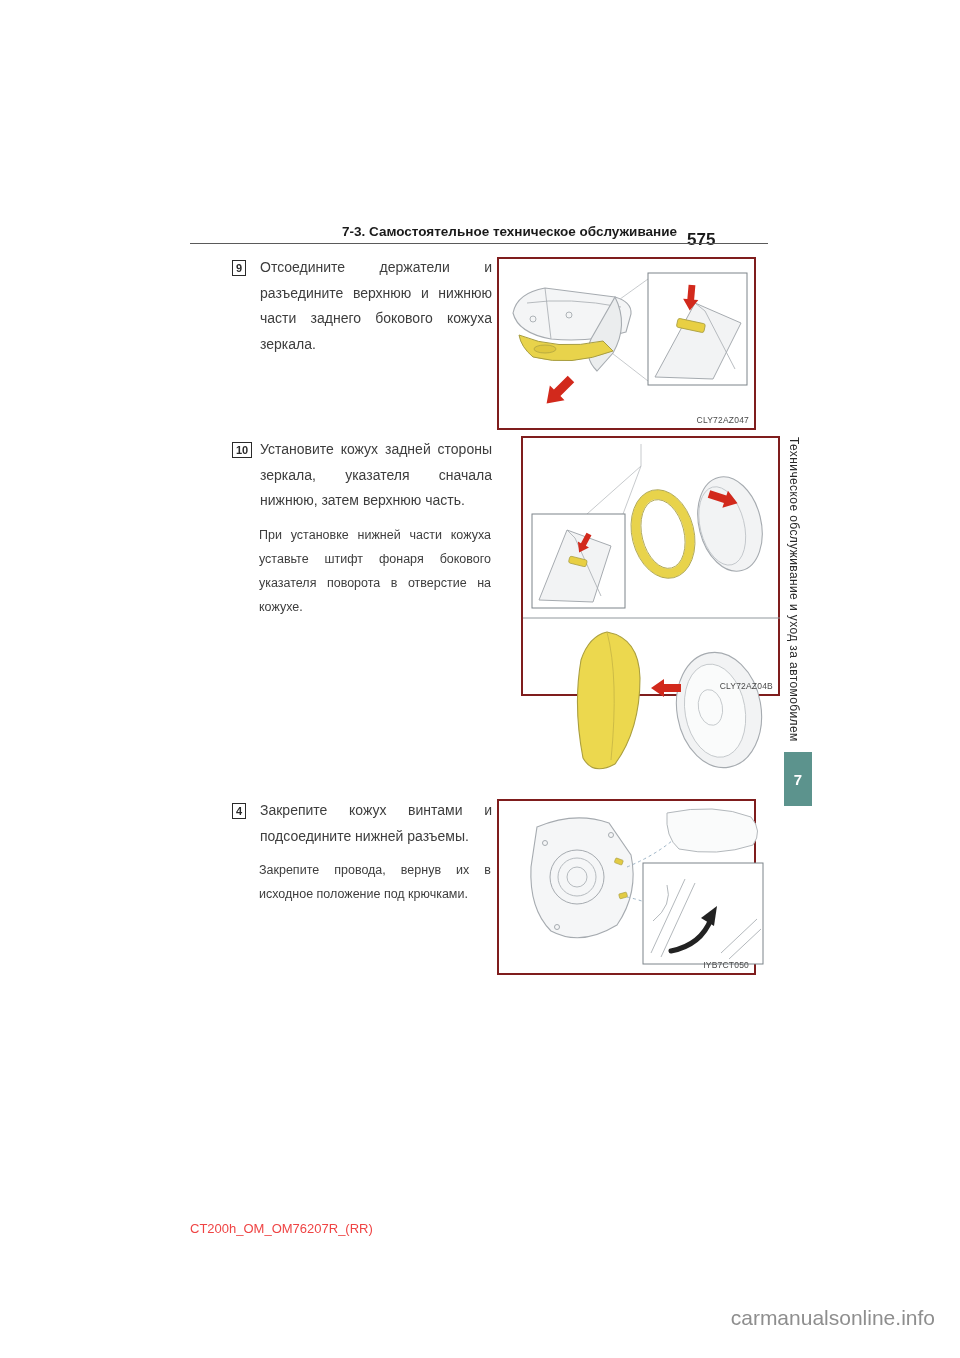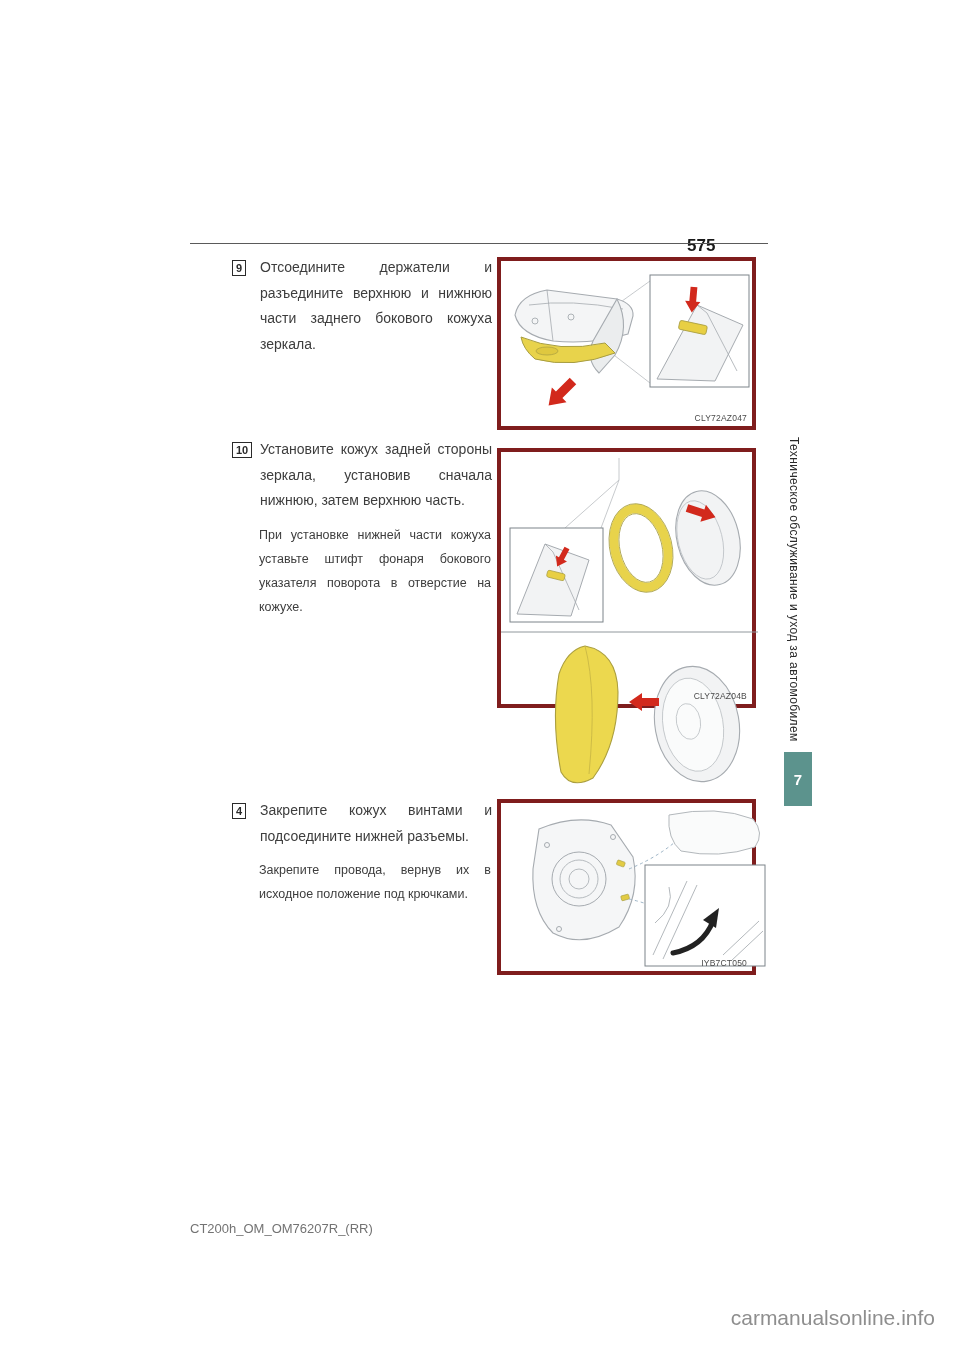--- a/index.html
+++ b/index.html
@@ -48,6 +48,7 @@
 
 <div class="page">
 
+  <div class="header-title">7-3. Самостоятельное техническое обслуживание</div>
   <div class="page-number">575</div>
   <div class="header-rule"></div>
 

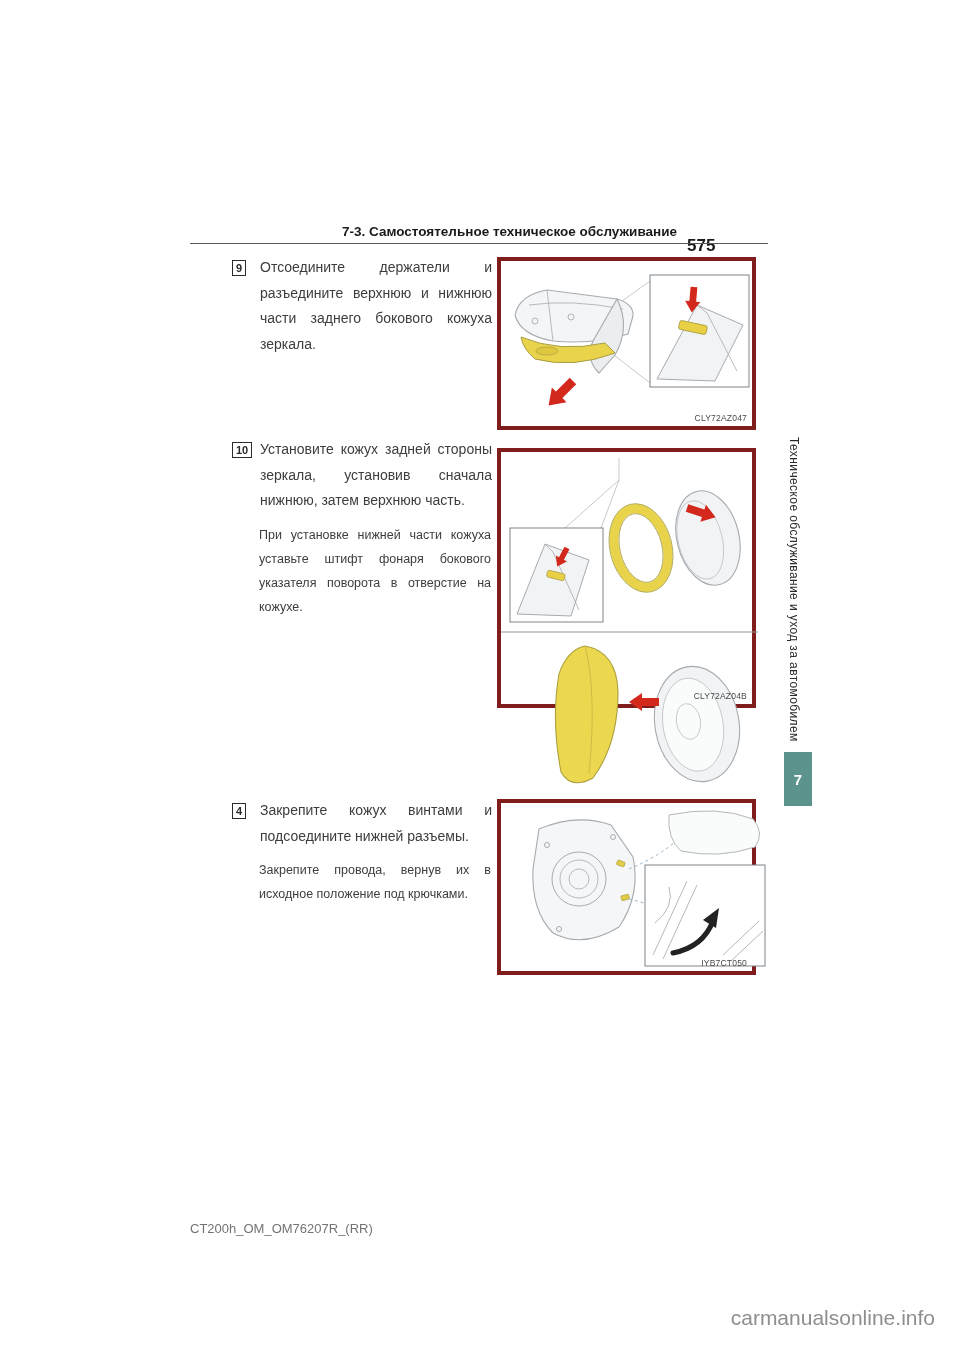--- a/index.html
+++ b/index.html
@@ -8,7 +8,7 @@
     position: relative; width: 960px; height: 1358px; background: #ffffff;
     font-family: "Liberation Sans", sans-serif; overflow: hidden;
   }
-  .page-number { position: absolute; top: 236px; left: 687px; font-size: 17px; font-weight: bold; color: #1a1a1a; }
+  .page-number { position: absolute; top: 230px; left: 687px; font-size: 17px; font-weight: bold; color: #1a1a1a; }
   .header-title { position: absolute; top: 224px; left: 190px; width: 487px; text-align: right; font-size: 13.5px; font-weight: bold; color: #1a1a1a; }
   .header-rule { position: absolute; top: 243px; left: 190px; width: 578px; height: 1px; background: #5a5a5a; }
 

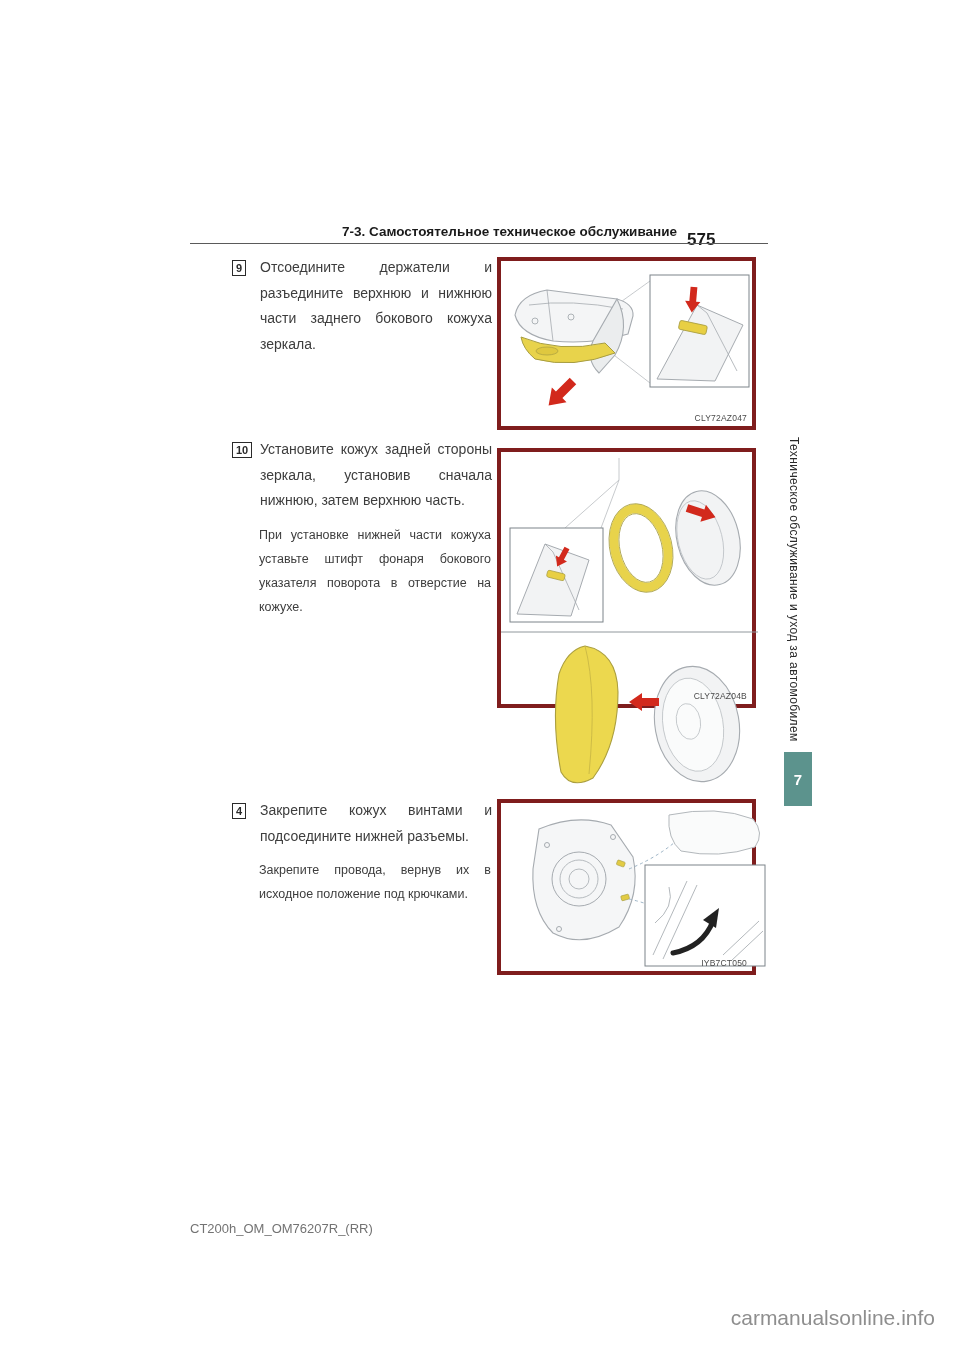--- a/index.html
+++ b/index.html
@@ -24,7 +24,7 @@
   .step-text { margin-left: 28px; width: 232px; font-size: 14px; line-height: 25.5px; text-align: justify; color: #3d3d3d; }
   .step-note { margin-left: 27px; margin-top: 9px; width: 232px; font-size: 12.5px; line-height: 24px; text-align: justify; color: #3d3d3d; }
 
-  .figure { position: absolute; left: 497px; width: 259px; background: #fff; border: 4px solid #7f1d1d; }
+  .figure { position: absolute; left: 497px; width: 259px; background: #fff; border: 2px solid #7f1d1d; }
   .figure-1 { top: 257px; height: 173px; }
   .figure-2 { top: 448px; height: 260px; }
   .figure-3 { top: 799px; height: 176px; padding-left: 16px; }

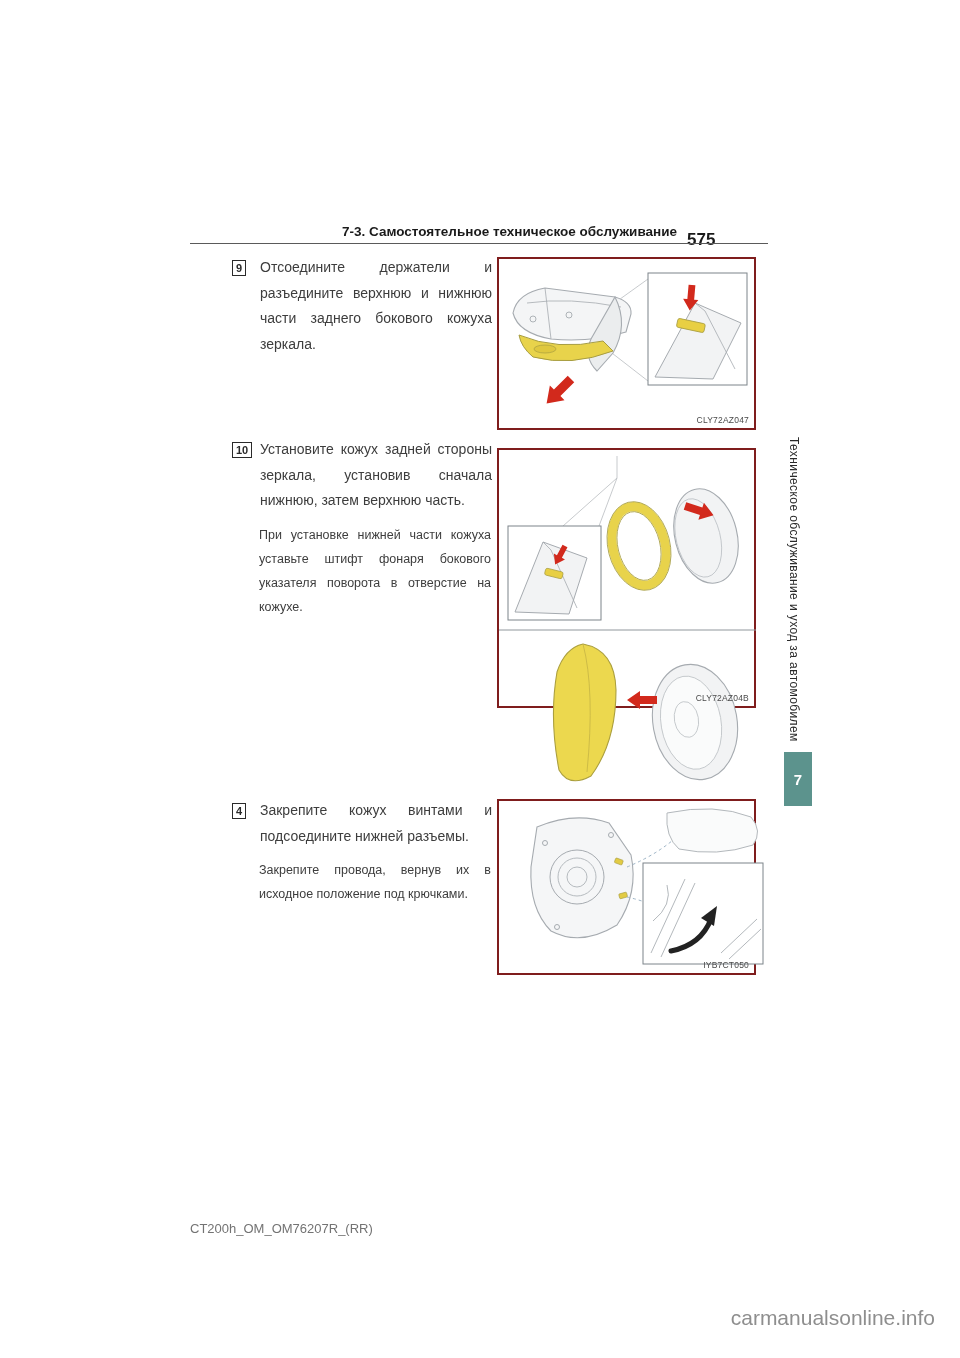--- a/index.html
+++ b/index.html
@@ -59,7 +59,7 @@
 
   <div class="step step-10">
     <span class="step-badge">10</span>
-    <div class="step-text">Установите кожух задней стороны зеркала, установив сначала нижнюю, затем верхнюю часть.</div>
+    <div class="step-text">Установите кожух задней стороны зеркала, указателя сначала нижнюю, затем верхнюю часть.</div>
     <div class="step-note">При установке нижней части кожуха уставьте штифт фонаря бокового указателя поворота в отверстие на кожухе.</div>
   </div>
 

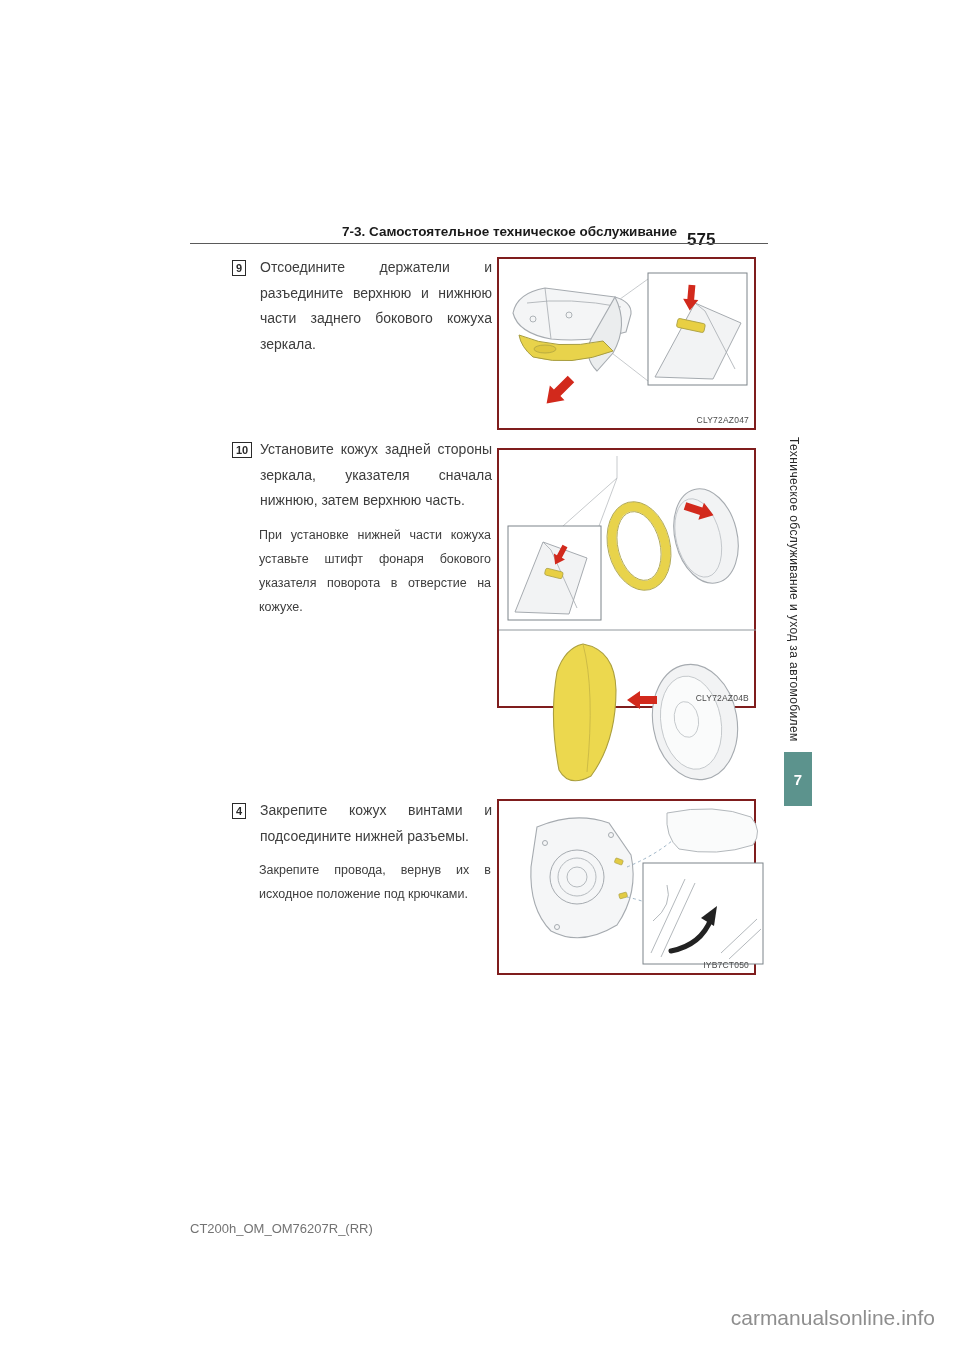--- a/index.html
+++ b/index.html
@@ -26,7 +26,7 @@
 
   .figure { position: absolute; left: 497px; width: 259px; background: #fff; border: 2px solid #7f1d1d; }
   .figure-1 { top: 257px; height: 173px; }
-  .figure-2 { top: 448px; height: 260px; }
+  .figure-2 { top: 436px; height: 260px; margin-left: 24px; }
   .figure-3 { top: 799px; height: 176px; padding-left: 16px; }
   .fig-code { position: absolute; right: 5px; bottom: 3px; font-size: 8.5px; color: #4a4a4a; letter-spacing: 0.2px; }
 

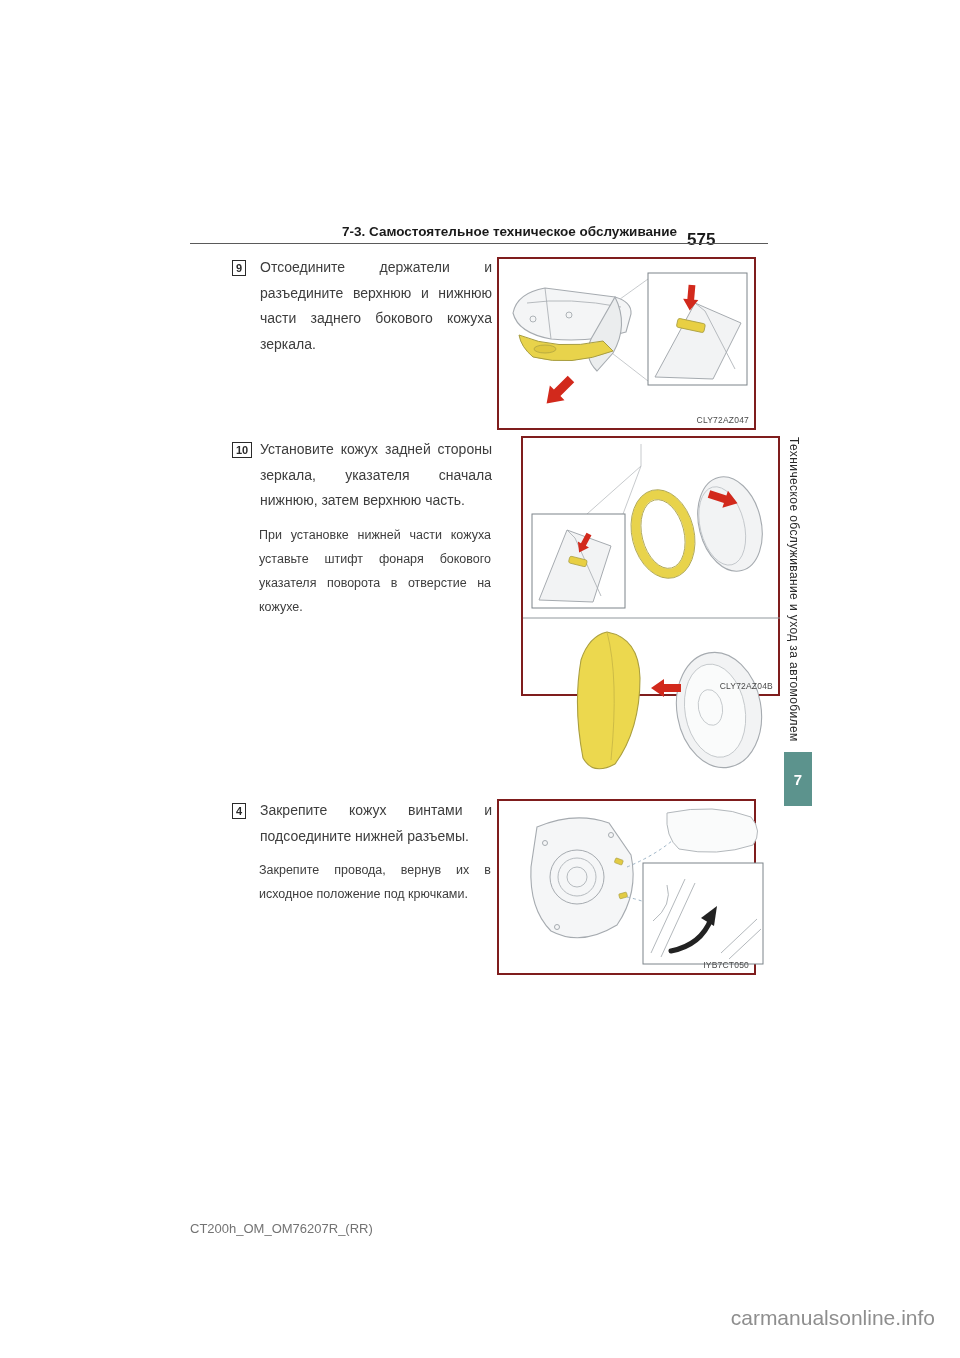--- a/index.html
+++ b/index.html
@@ -40,7 +40,7 @@
     display: flex; align-items: center; justify-content: center;
   }
 
-  .footer-code { position: absolute; left: 190px; top: 1221px; font-size: 13px; color: #737373; }
+  .footer-code { position: absolute; left: 190px; top: 1221px; font-size: 13px; color: #ef4444; }
   .watermark { position: absolute; left: 620px; top: 1306px; width: 315px; text-align: right; font-size: 21px; color: #8e8e8e; }
 </style>
 </head>

